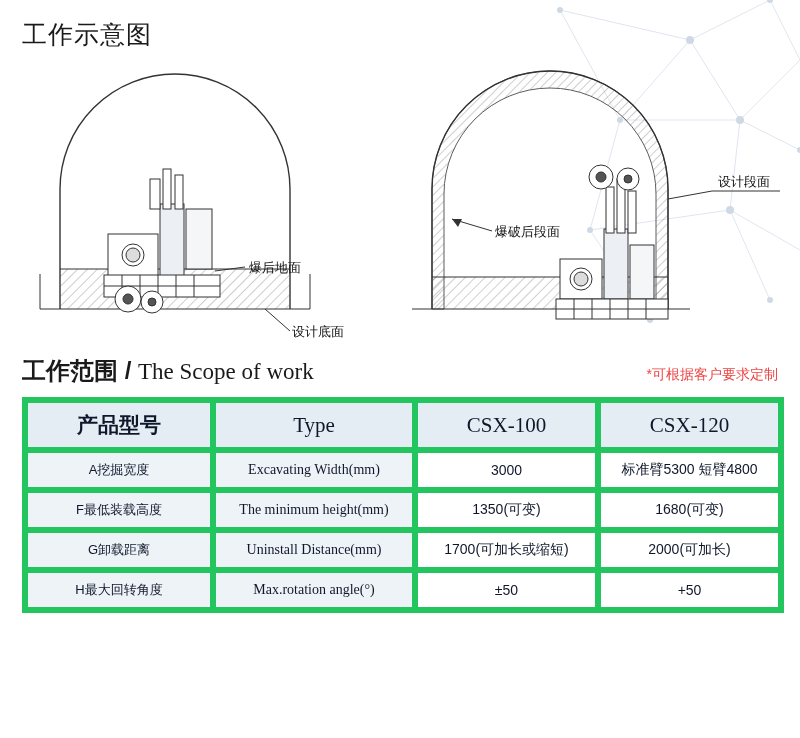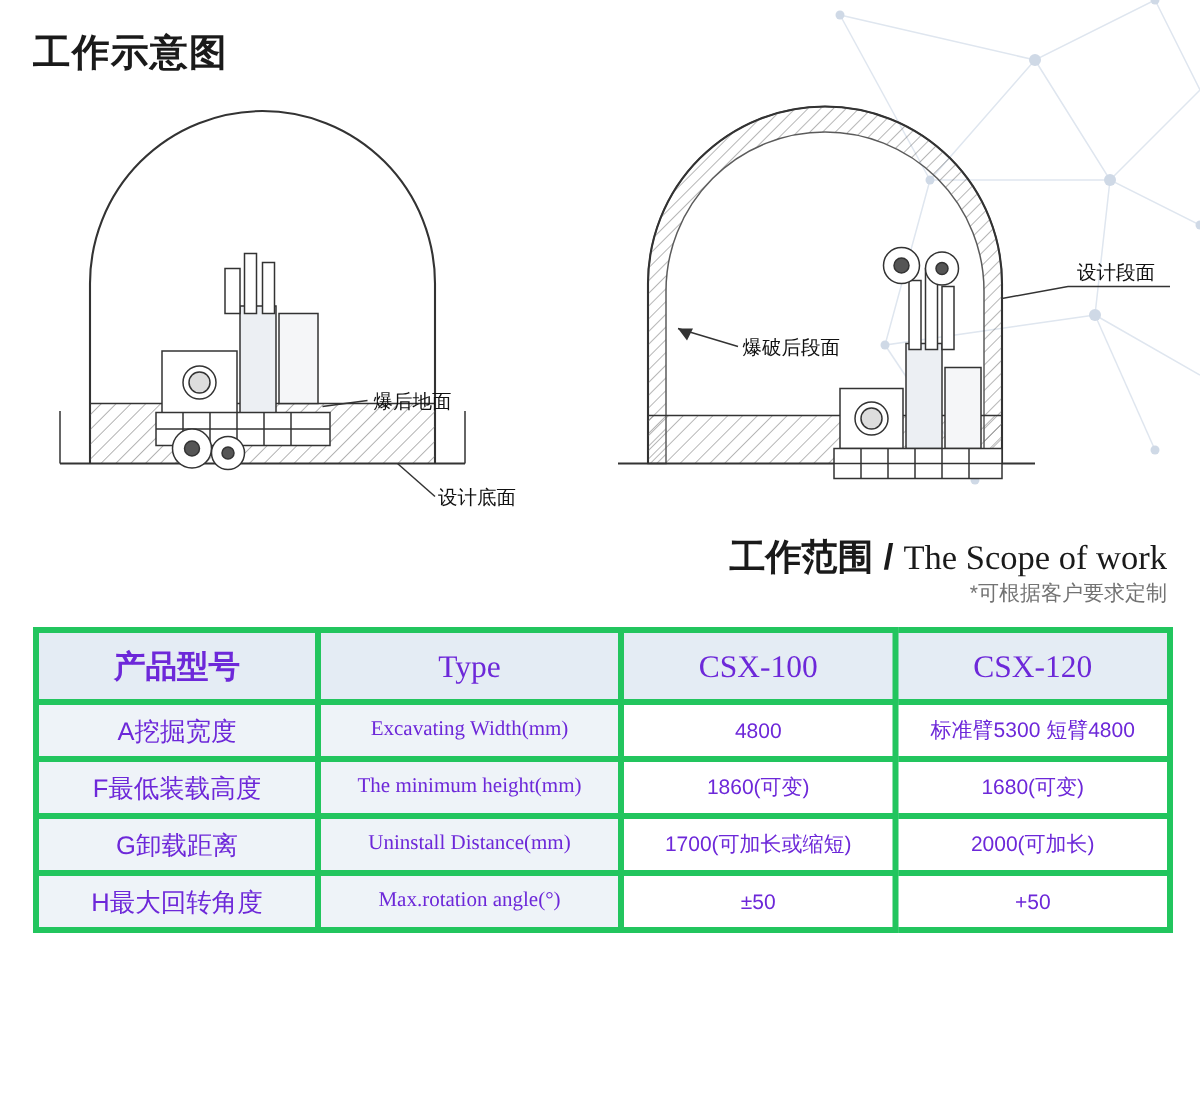--- a/index.html
+++ b/index.html
@@ -13,7 +13,7 @@
   }
   .bg-net{position:absolute;top:0;right:0;width:360px;height:330px;pointer-events:none;}
   .sec-title{
-    font-size:25px;font-weight:bold;letter-spacing:1px;
+    font-size:25px;font-weight:normal;letter-spacing:1px;
     margin:18px 0 0 22px;
   }
   .diagram-wrap{

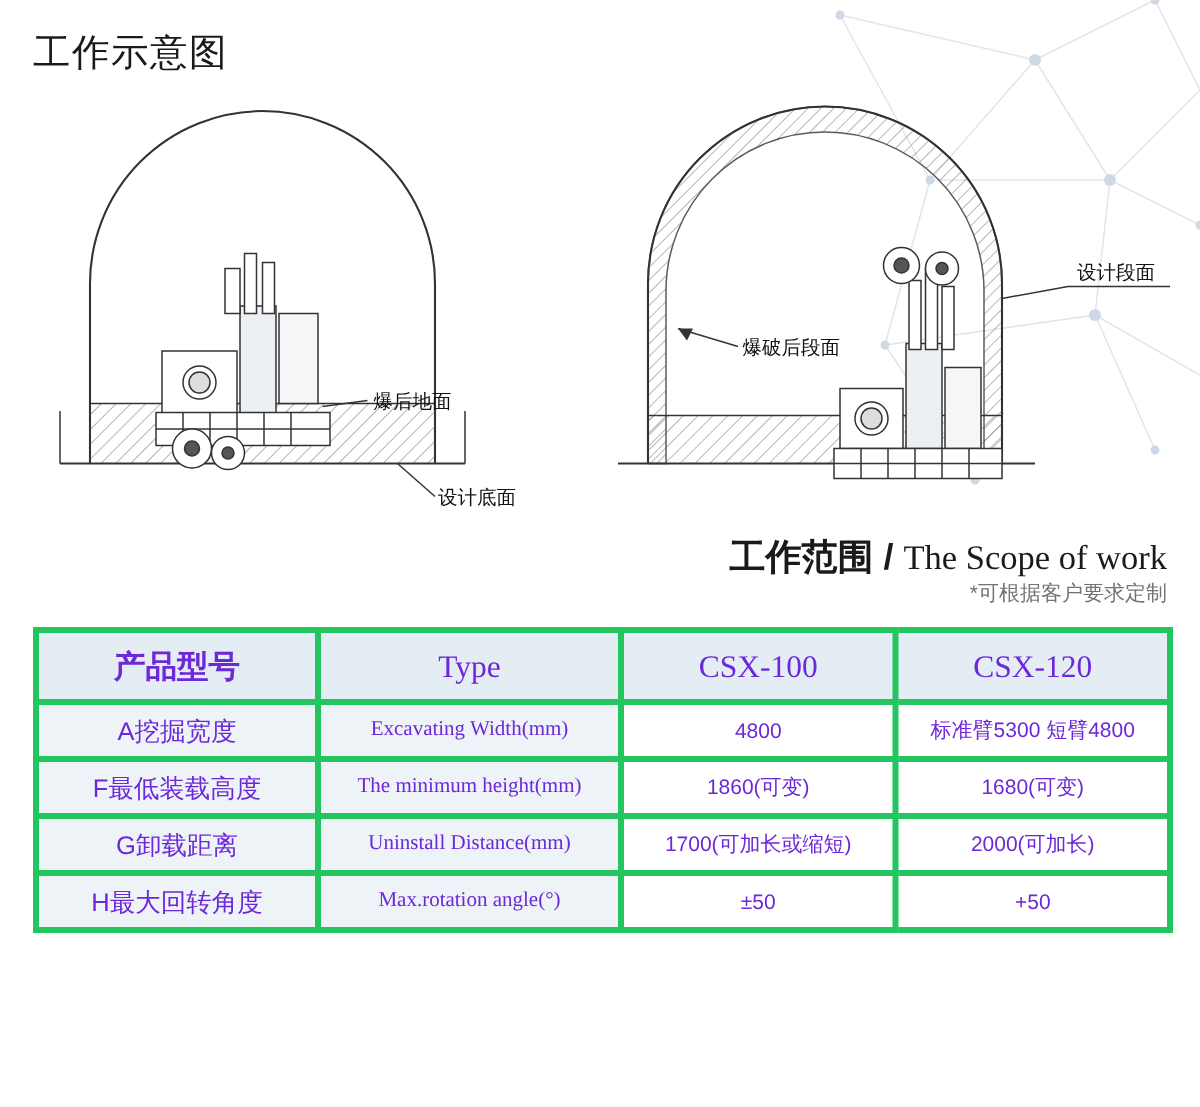--- a/index.html
+++ b/index.html
@@ -22,7 +22,6 @@
   .scope-head{
     display:flex;align-items:flex-end;justify-content:space-between;
     margin:6px 22px 10px 22px;
-    flex-direction:column;
   }
   .scope-title{font-size:24px;font-weight:bold;}
   .scope-title .en{font-weight:normal;font-family:"Liberation Serif",serif;font-size:23px;}

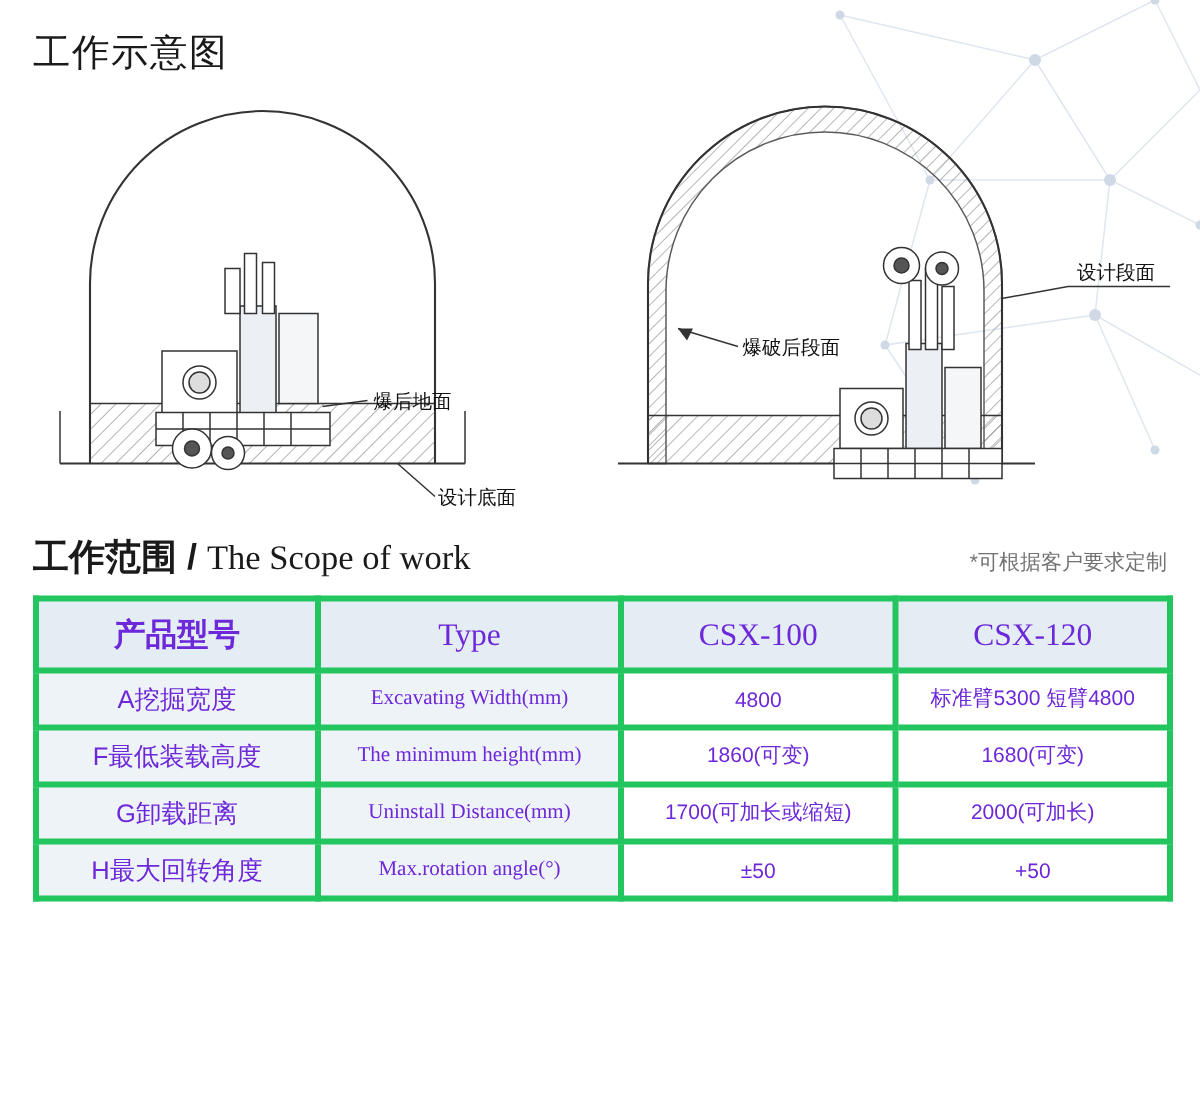--- a/index.html
+++ b/index.html
@@ -25,7 +25,7 @@
   }
   .scope-title{font-size:24px;font-weight:bold;}
   .scope-title .en{font-weight:normal;font-family:"Liberation Serif",serif;font-size:23px;}
-  .scope-note{font-size:14px;color:#737373;padding-bottom:3px;}
+  .scope-note{font-size:14px;color:#ef4444;padding-bottom:3px;}
   table{
     border-collapse:collapse;
     margin:0 22px;

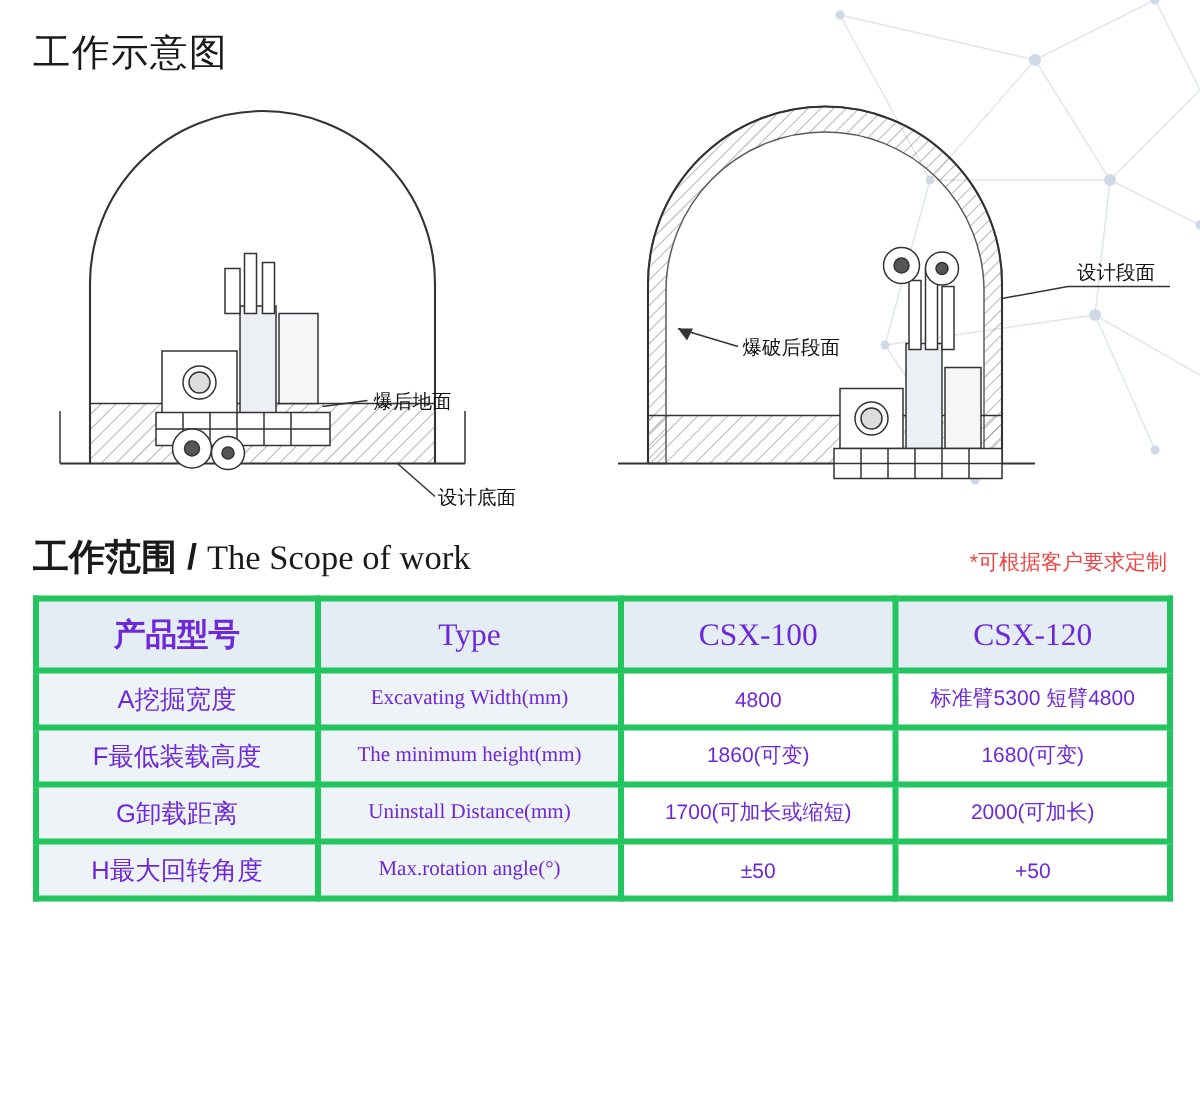--- a/index.html
+++ b/index.html
@@ -33,13 +33,13 @@
     table-layout:fixed;
   }
   th,td{
-    border:4px solid #22c55e;
+    border:6px solid #22c55e;
     text-align:center;
     vertical-align:middle;
     padding:0;
     height:34px;
     font-size:14px;
-    color:#6d28d9;
+    color:#0f172a;
   }
   thead th{
     background:#e4ecf4;

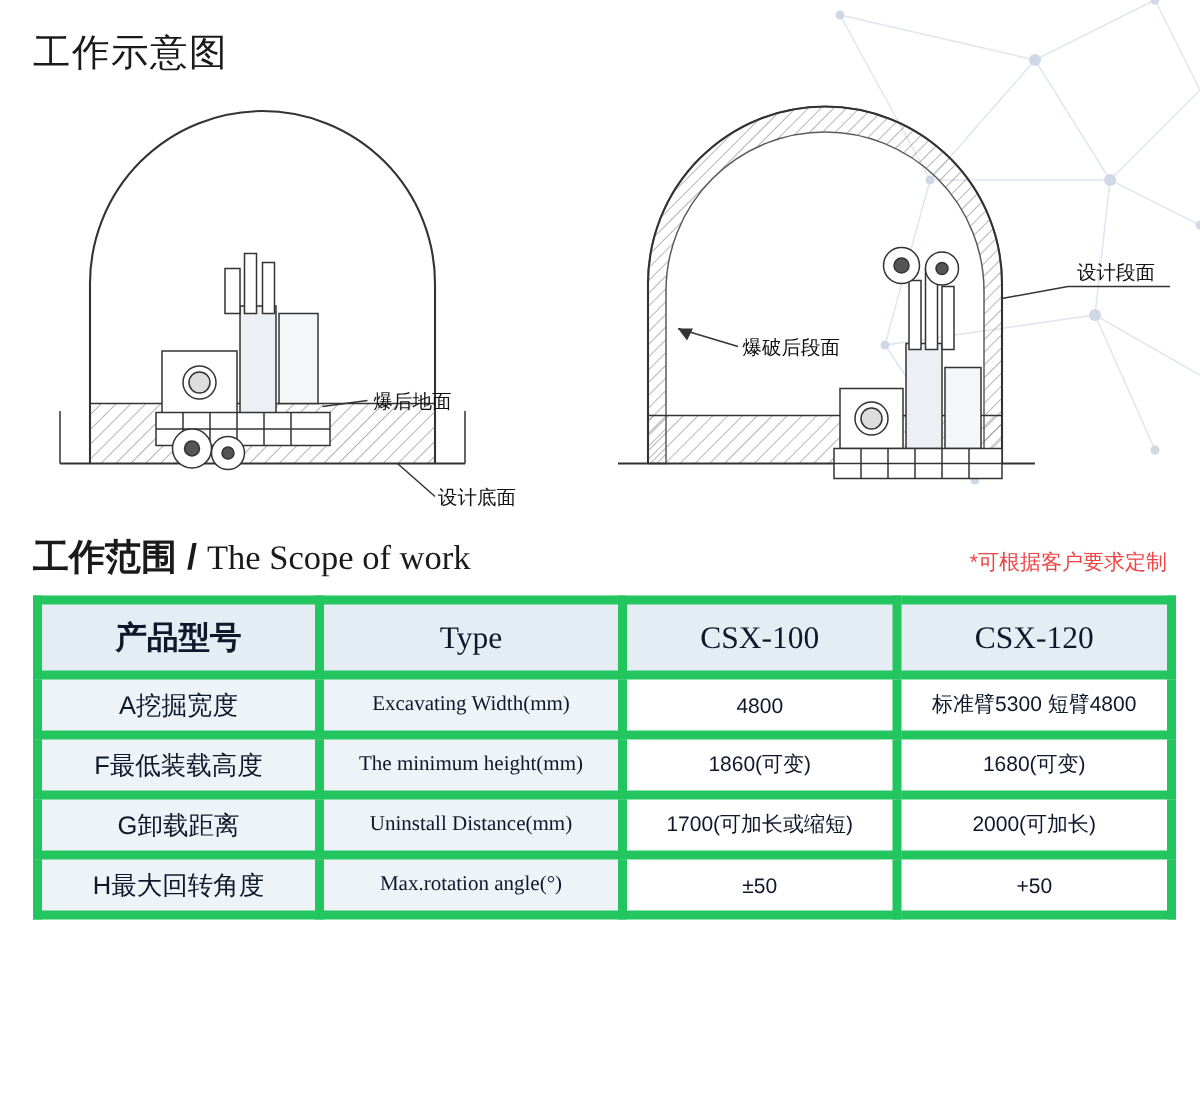--- a/index.html
+++ b/index.html
@@ -48,7 +48,7 @@
     font-weight:bold;
   }
   thead th.en{font-family:"Liberation Serif",serif;font-weight:normal;}
-  tbody td:nth-child(1){background:#eef3f8;font-size:17px;}
+  tbody td:nth-child(1){background:#eef3f8;font-size:13px;}
   tbody td:nth-child(2){background:#eef3f8;font-size:14px;font-family:"Liberation Serif",serif;}
   tbody td:nth-child(3),tbody td:nth-child(4){background:#ffffff;font-size:14px;}
   col.c1{width:188px;}

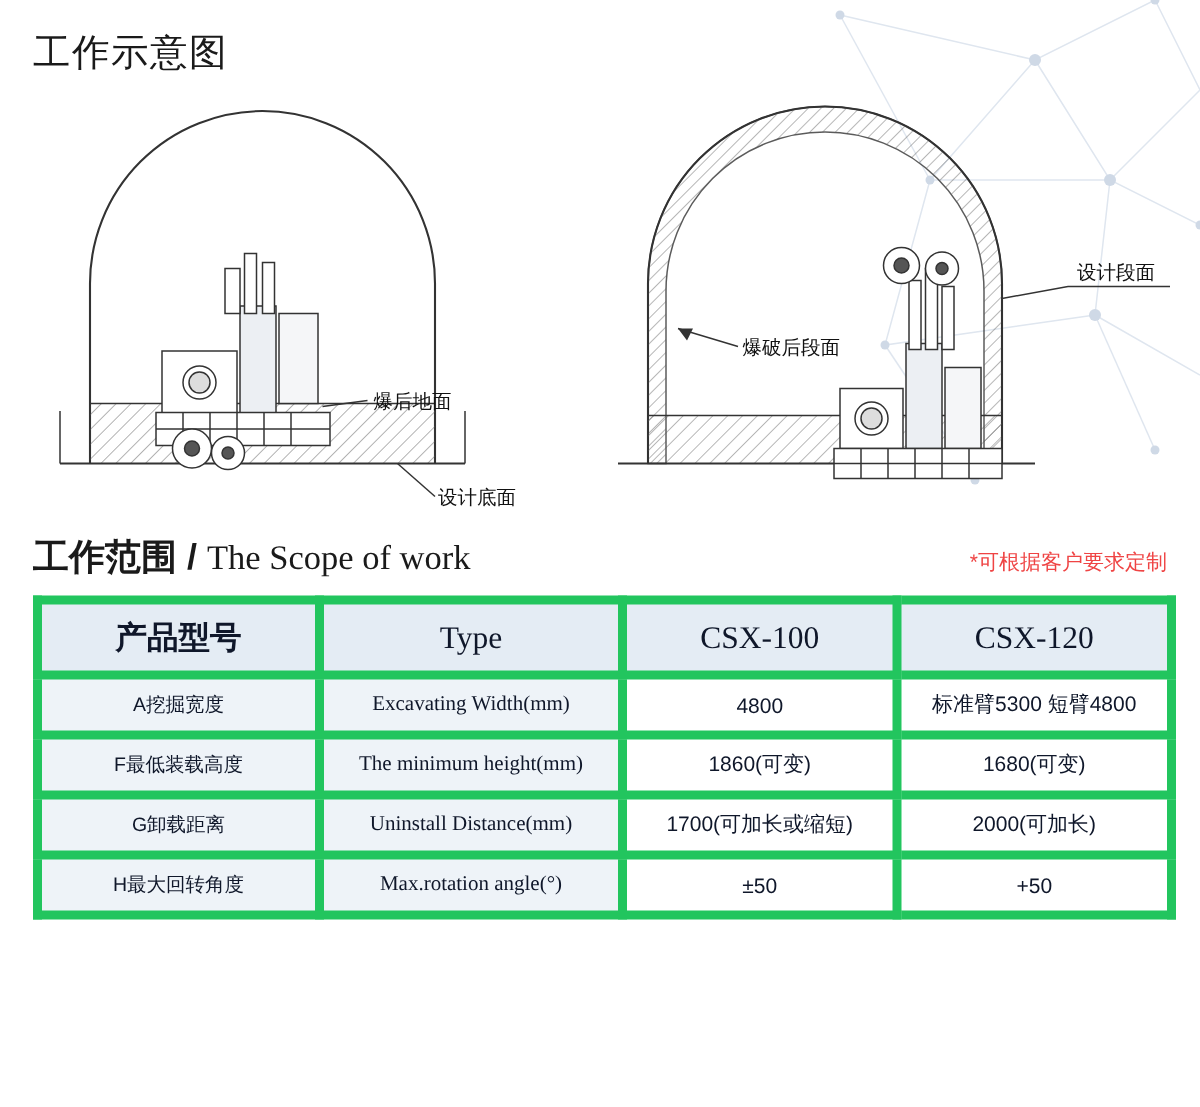--- a/index.html
+++ b/index.html
@@ -220,7 +220,7 @@
     <tr>
       <td>A挖掘宽度</td>
       <td>Excavating Width(mm)</td>
-      <td>4800</td>
+      <td>3000</td>
       <td>标准臂5300 短臂4800</td>
     </tr>
     <tr>

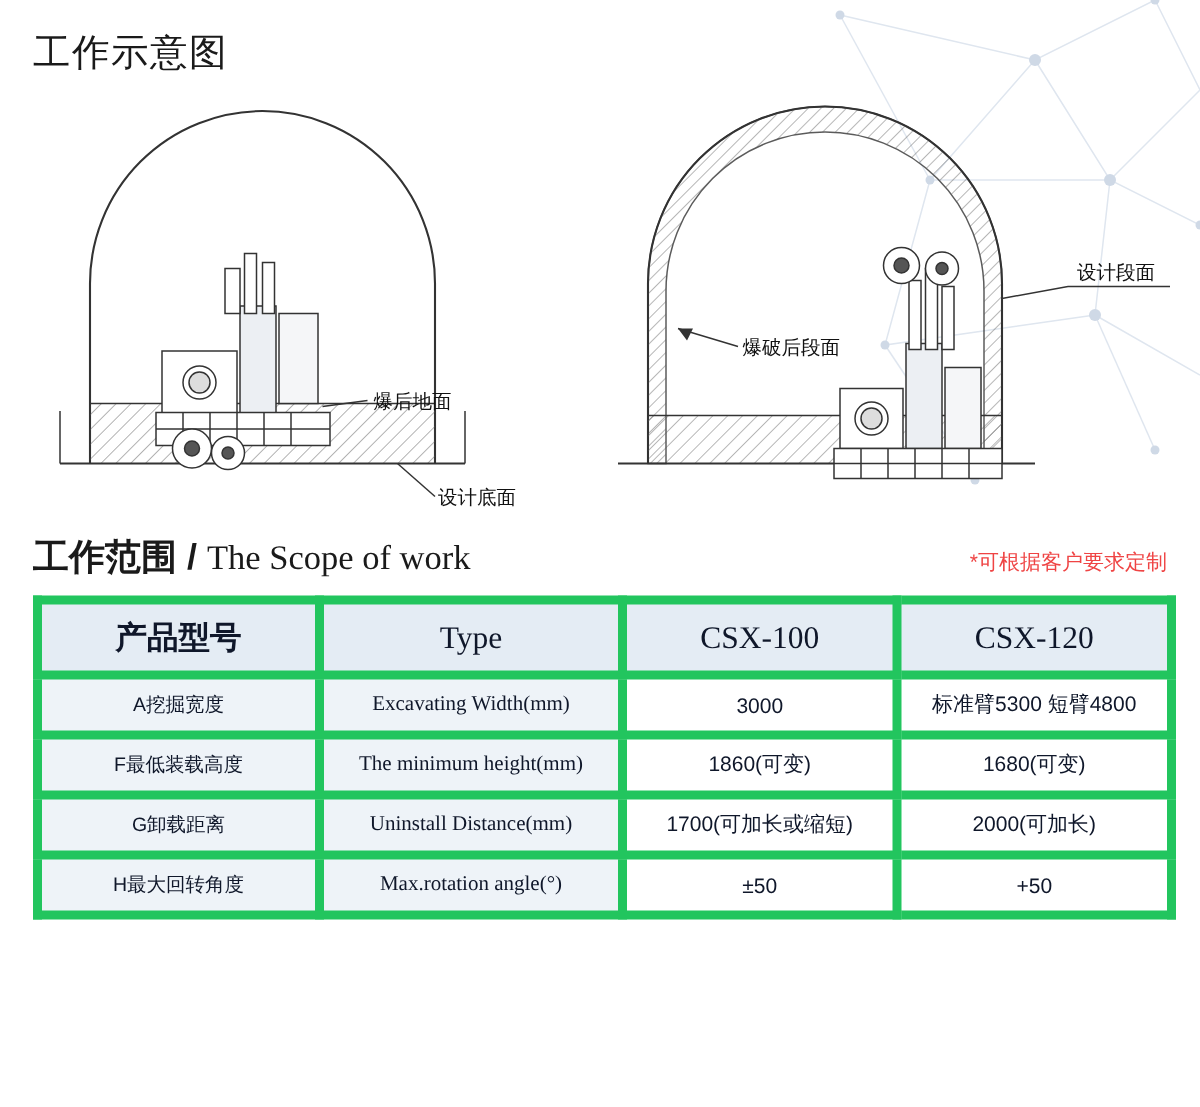--- a/index.html
+++ b/index.html
@@ -226,7 +226,7 @@
     <tr>
       <td>F最低装载高度</td>
       <td>The minimum height(mm)</td>
-      <td>1860(可变)</td>
+      <td>1350(可变)</td>
       <td>1680(可变)</td>
     </tr>
     <tr>

